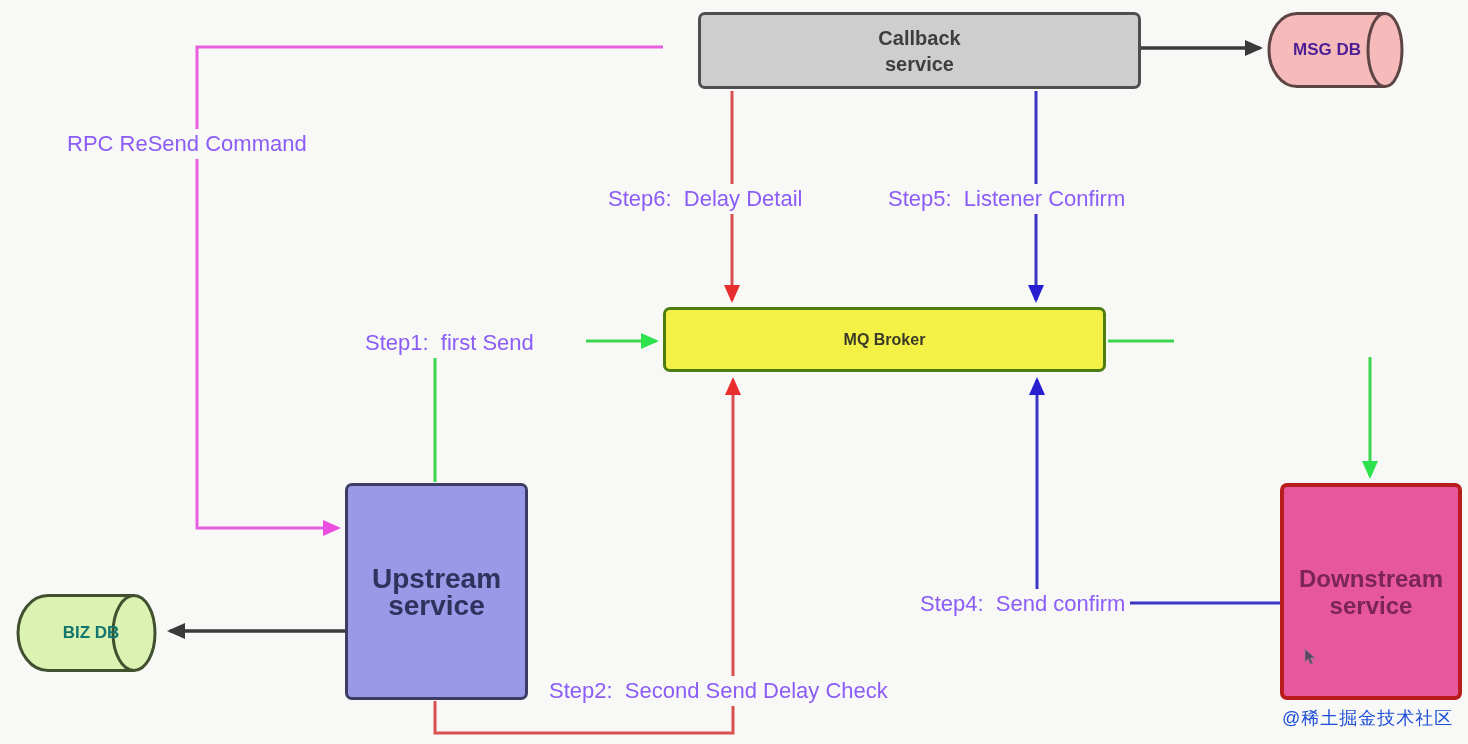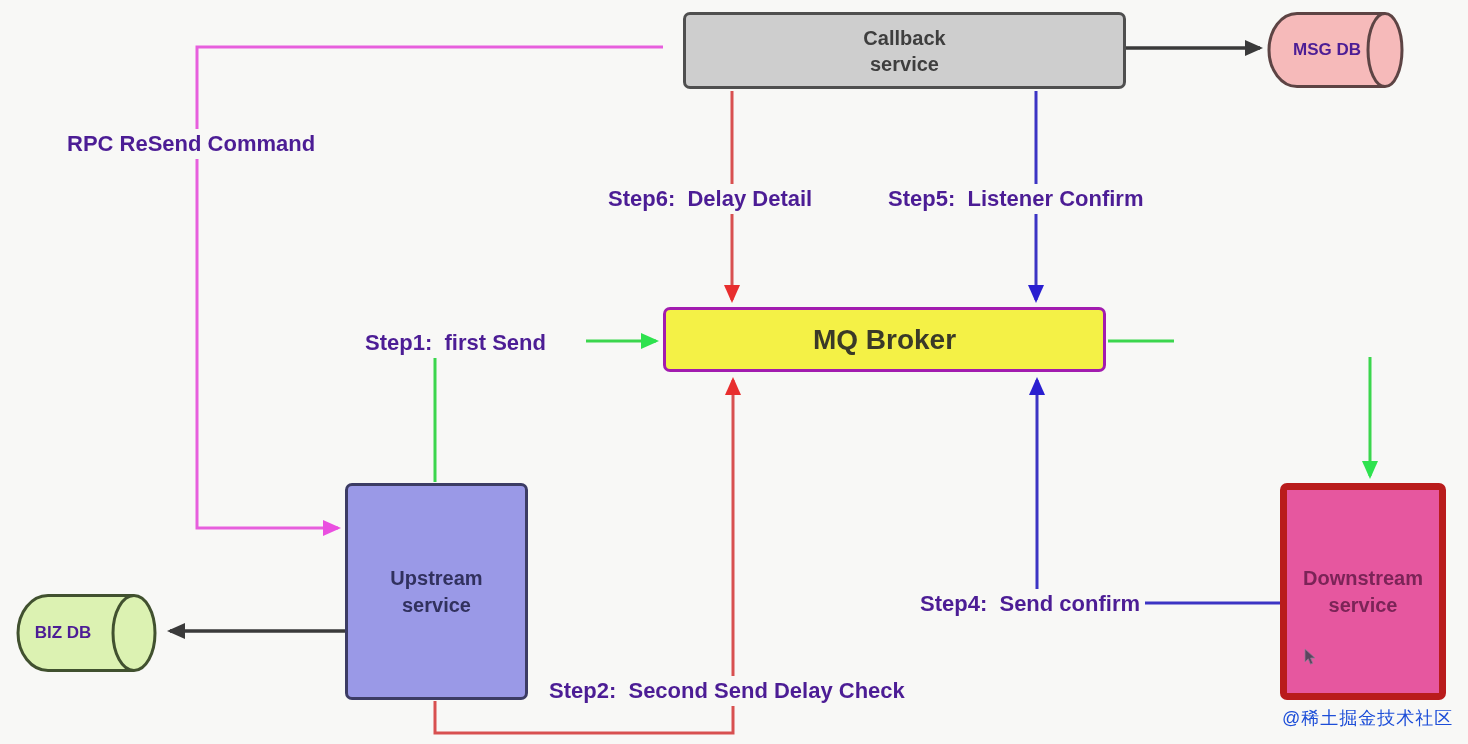--- a/index.html
+++ b/index.html
@@ -28,7 +28,7 @@
     white-space: pre-line;
   }
   .node-callback {
-    left: 683px; top: 12px; width: 443px; height: 77px;
+    left: 698px; top: 12px; width: 443px; height: 77px;
     background: #cecece; border: 3px solid #4f4f4f;
     color: #3e3e3e; font-size: 20px; line-height: 26px;
   }

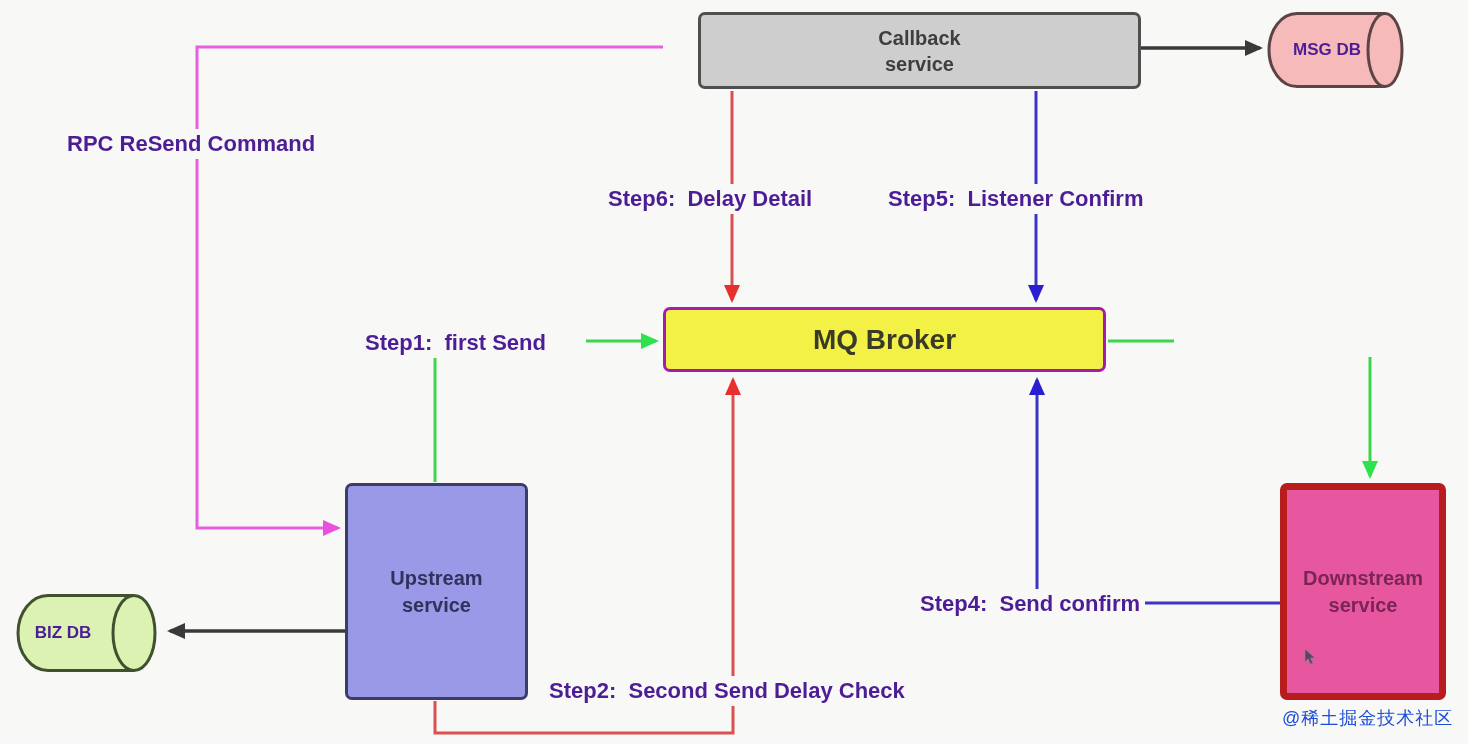--- a/index.html
+++ b/index.html
@@ -61,8 +61,8 @@
   .cyl-biz .cyl-label { left: 0; width: 94px; color: #4c1d95; }
   .edge-label {
     position: absolute;
-    font-weight: 700; font-size: 22px;
-    color: #4c1d95;
+    font-weight: 400; font-size: 22px;
+    color: #8b5cf6;
     background: #f8f8f6;
     padding: 2px 5px;
     white-space: pre;

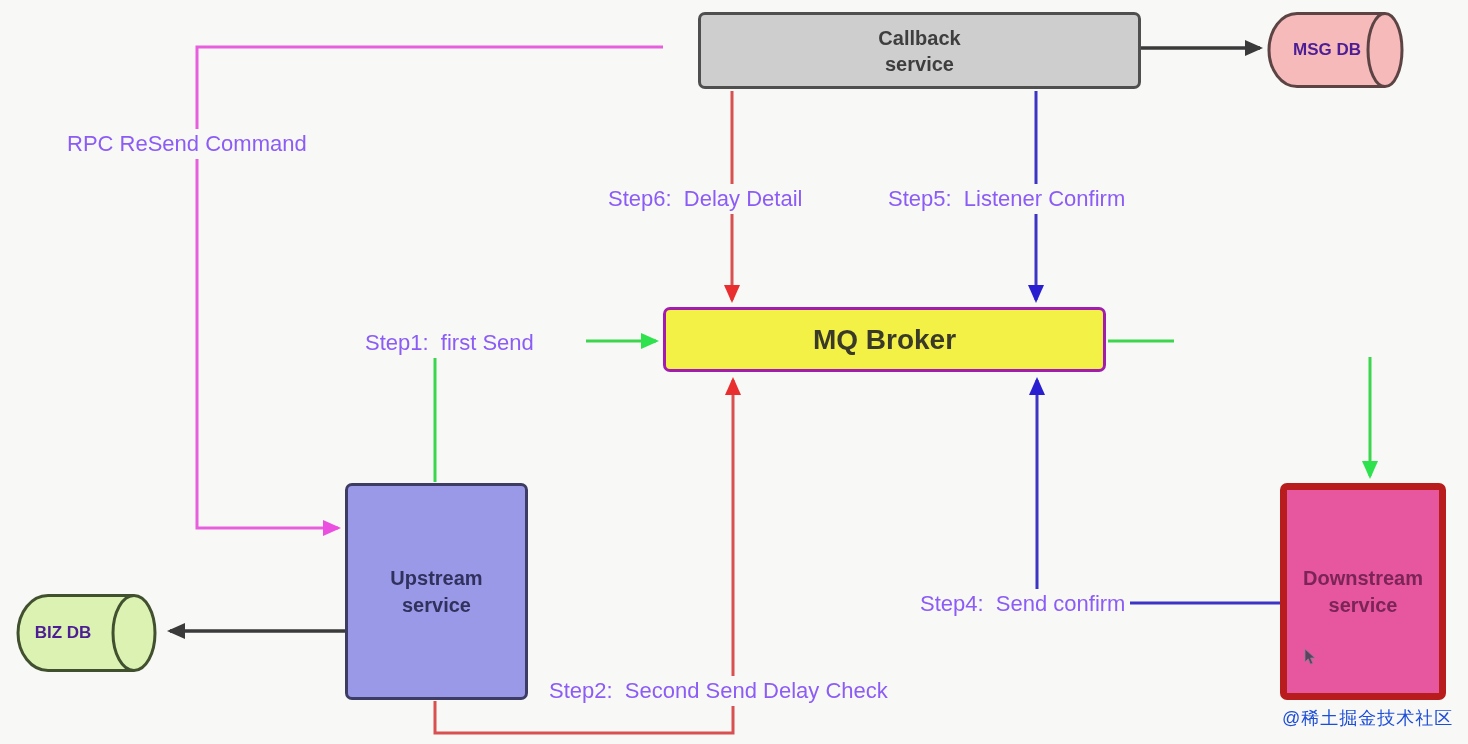--- a/index.html
+++ b/index.html
@@ -34,8 +34,8 @@
   }
   .node-mq {
     left: 663px; top: 307px; width: 443px; height: 65px;
-    background: #f4f146; border: 3px solid #a21caf;
-    color: #3a3a28; font-size: 28px;
+    background: #f4f146; border: 3px solid #4d7c0f;
+    color: #3a3a28; font-size: 16px;
   }
   .node-upstream {
     left: 345px; top: 483px; width: 183px; height: 217px;

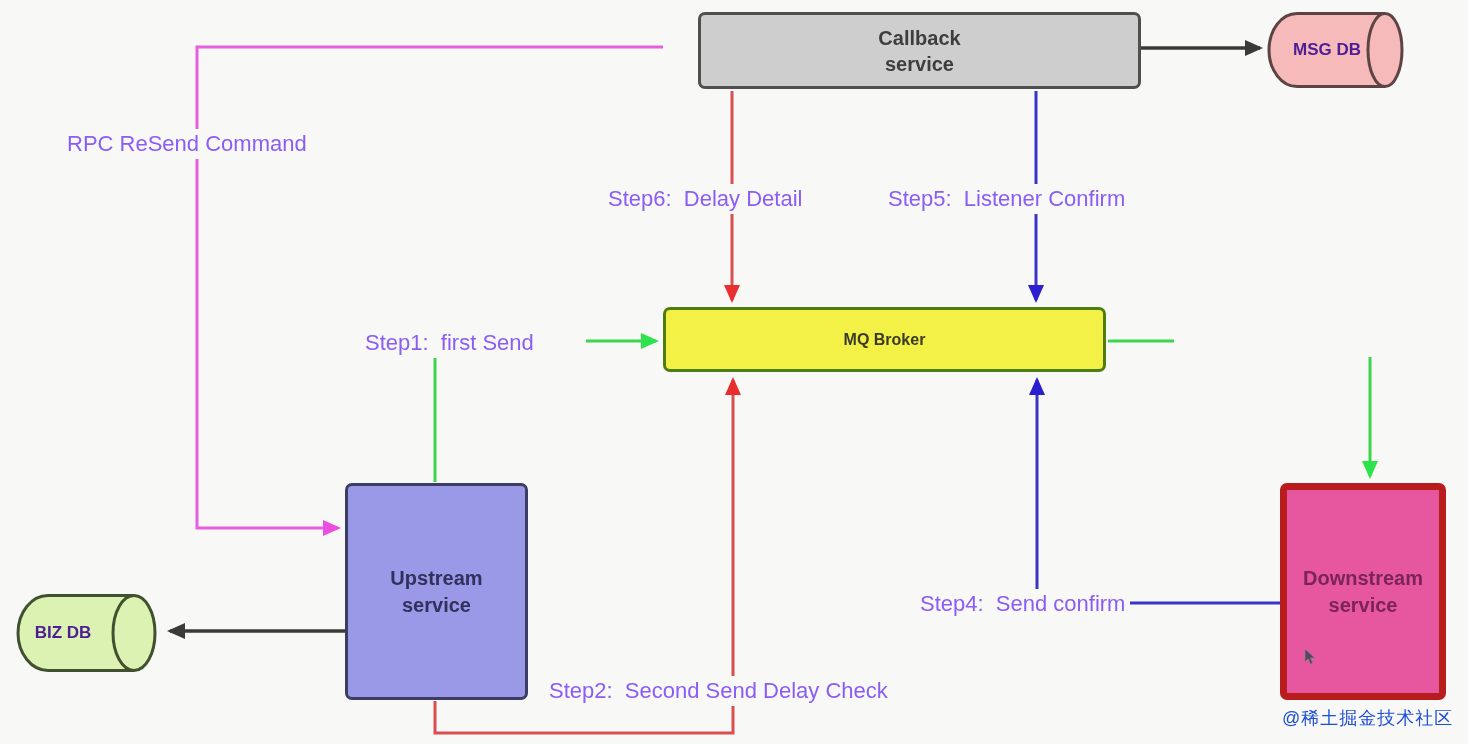--- a/index.html
+++ b/index.html
@@ -40,7 +40,7 @@
   .node-upstream {
     left: 345px; top: 483px; width: 183px; height: 217px;
     background: #9a99e7; border: 3px solid #3c3c64;
-    color: #31315e; font-size: 20px; line-height: 27px;
+    color: #31315e; font-size: 28px; line-height: 27px;
   }
   .node-downstream {
     left: 1280px; top: 483px; width: 166px; height: 217px;

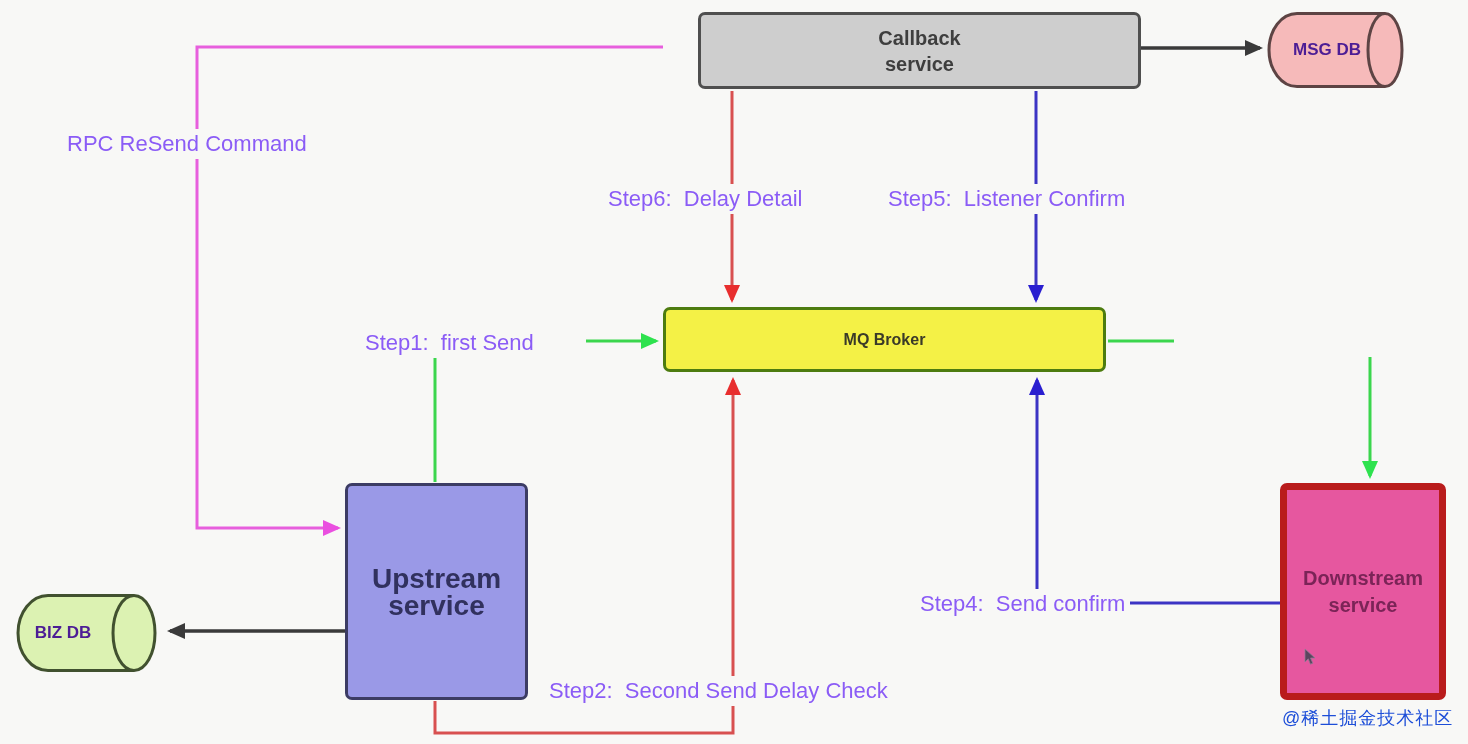--- a/index.html
+++ b/index.html
@@ -43,9 +43,9 @@
     color: #31315e; font-size: 28px; line-height: 27px;
   }
   .node-downstream {
-    left: 1280px; top: 483px; width: 166px; height: 217px;
-    background: #e6579f; border: 7px solid #b91c1c;
-    color: #7b2457; font-size: 20px; line-height: 27px;
+    left: 1280px; top: 483px; width: 182px; height: 217px;
+    background: #e6579f; border: 4px solid #b91c1c;
+    color: #7b2457; font-size: 24px; line-height: 27px;
   }
   .cyl {
     position: absolute;

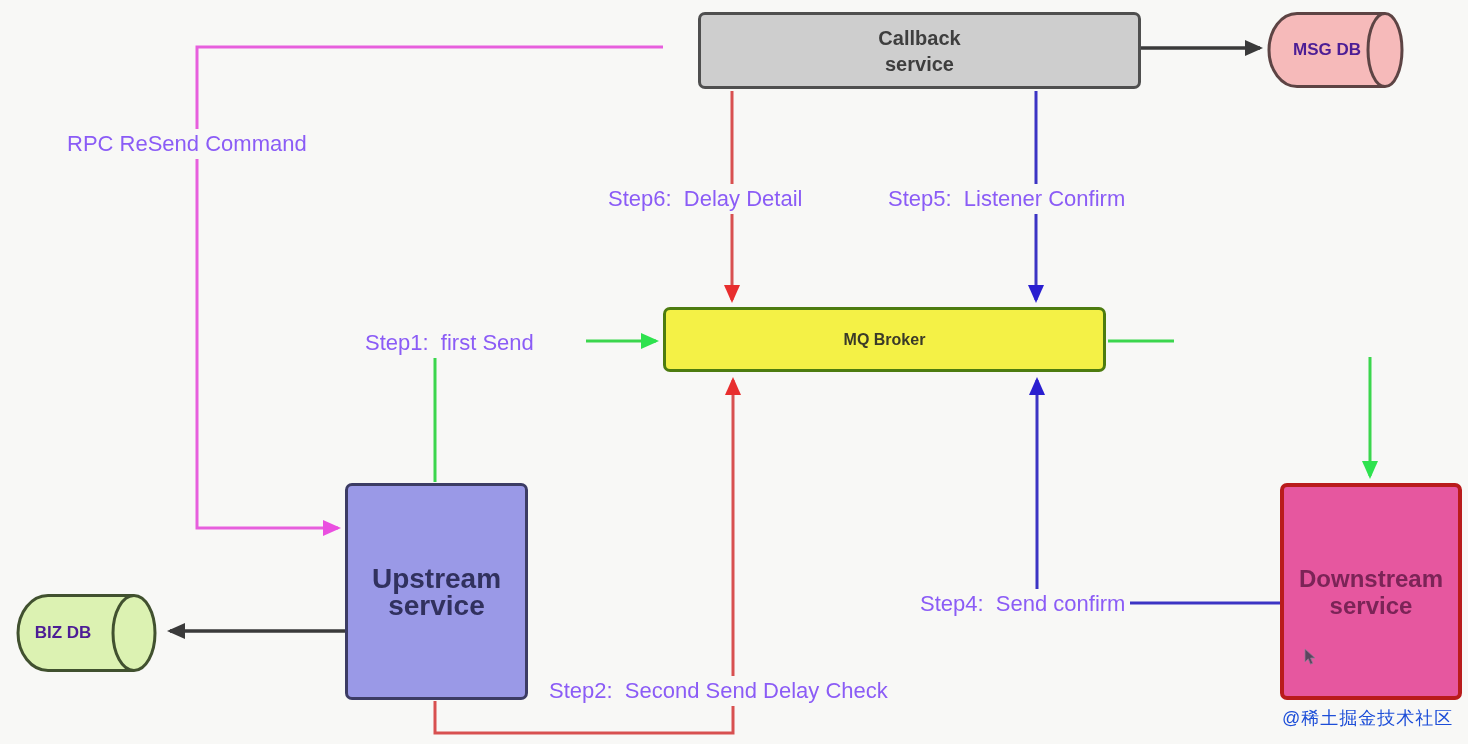--- a/index.html
+++ b/index.html
@@ -58,7 +58,7 @@
     font-weight: 700; font-size: 17px;
   }
   .cyl-msg .cyl-label { left: 14px; width: 92px; color: #4c1d95; }
-  .cyl-biz .cyl-label { left: 0; width: 94px; color: #4c1d95; }
+  .cyl-biz .cyl-label { left: 28px; width: 94px; color: #0f766e; }
   .edge-label {
     position: absolute;
     font-weight: 400; font-size: 22px;

